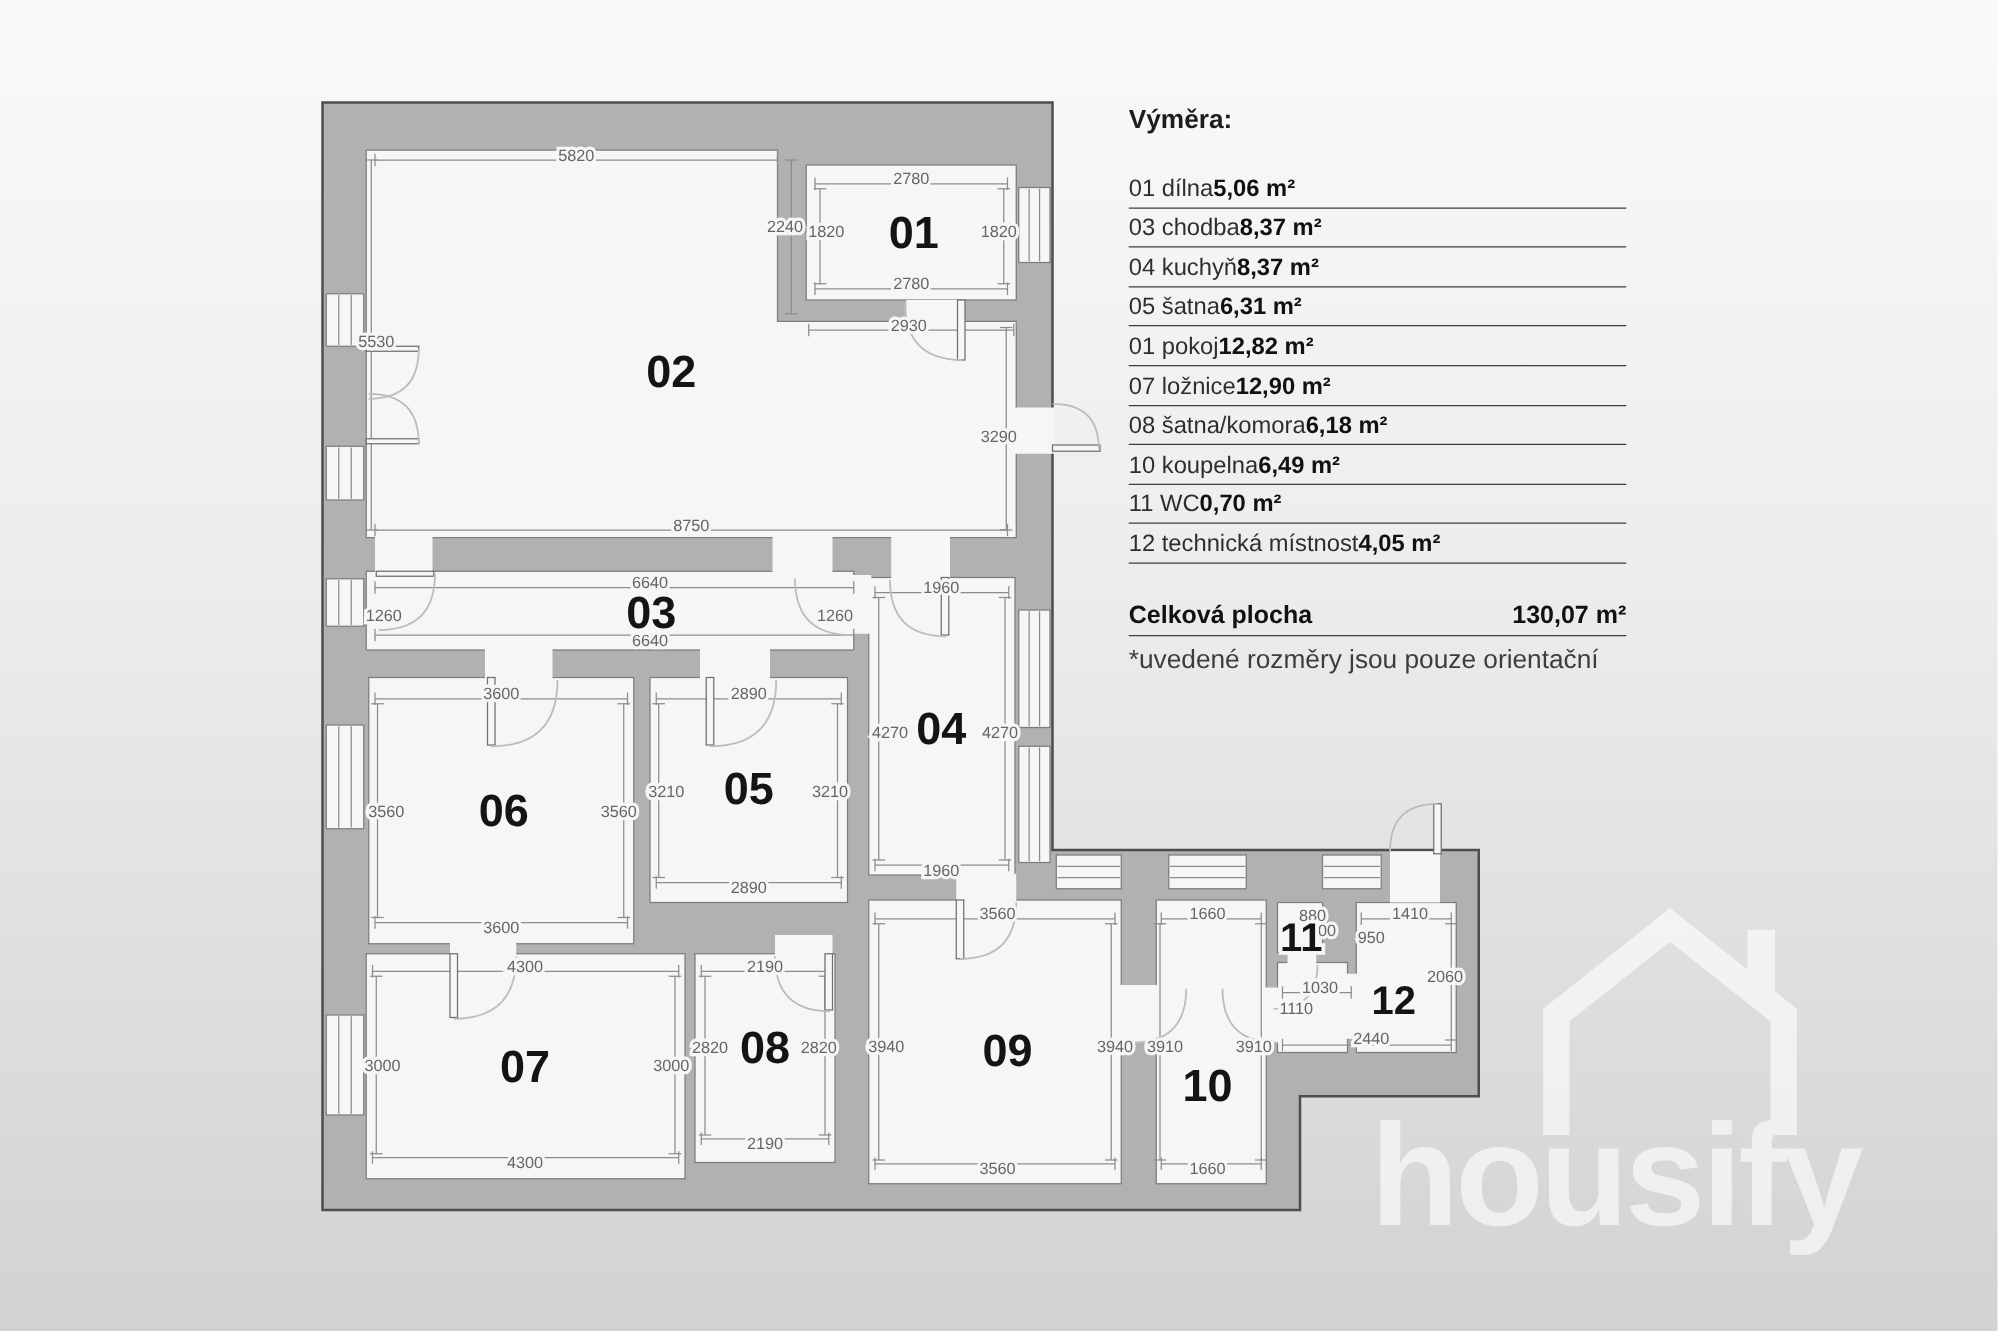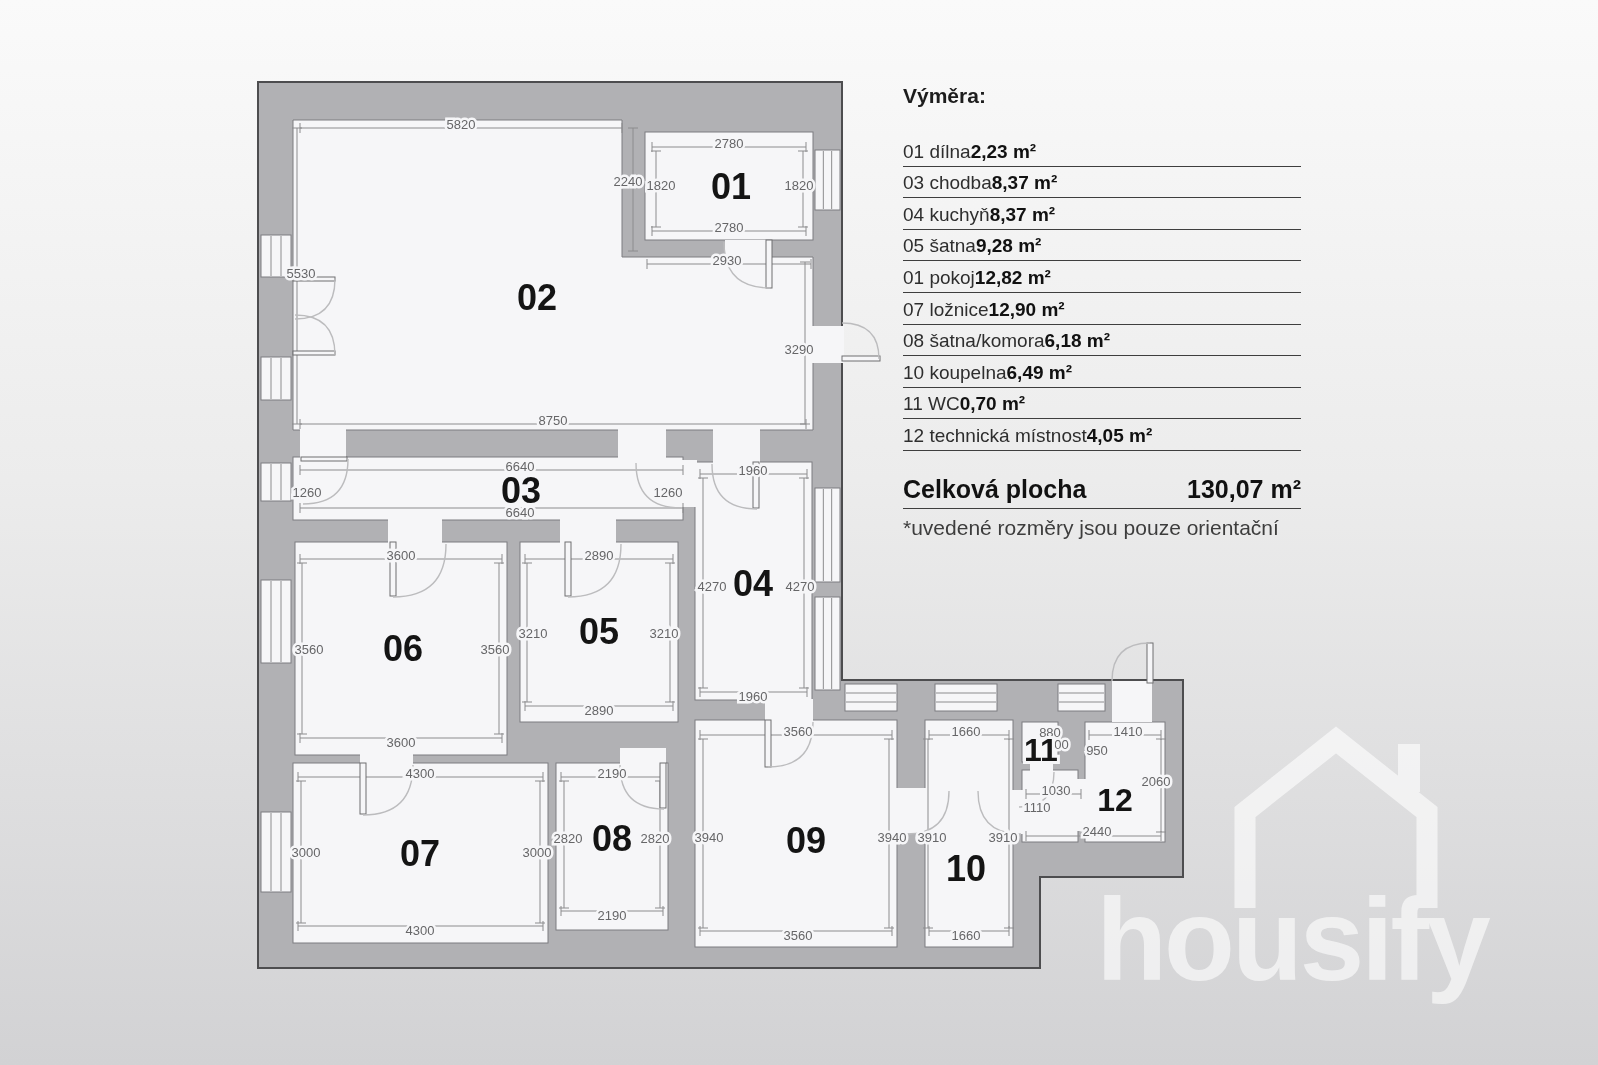--- a/index.html
+++ b/index.html
@@ -327,7 +327,7 @@
   <div id="legend-rows">
       <div class="lrow">
         <span class="nm">01 dílna</span>
-        <span class="vl">2,23 m²</span>
+        <span class="vl">5,06 m²</span>
       </div>
       <div class="lrow">
         <span class="nm">03 chodba</span>

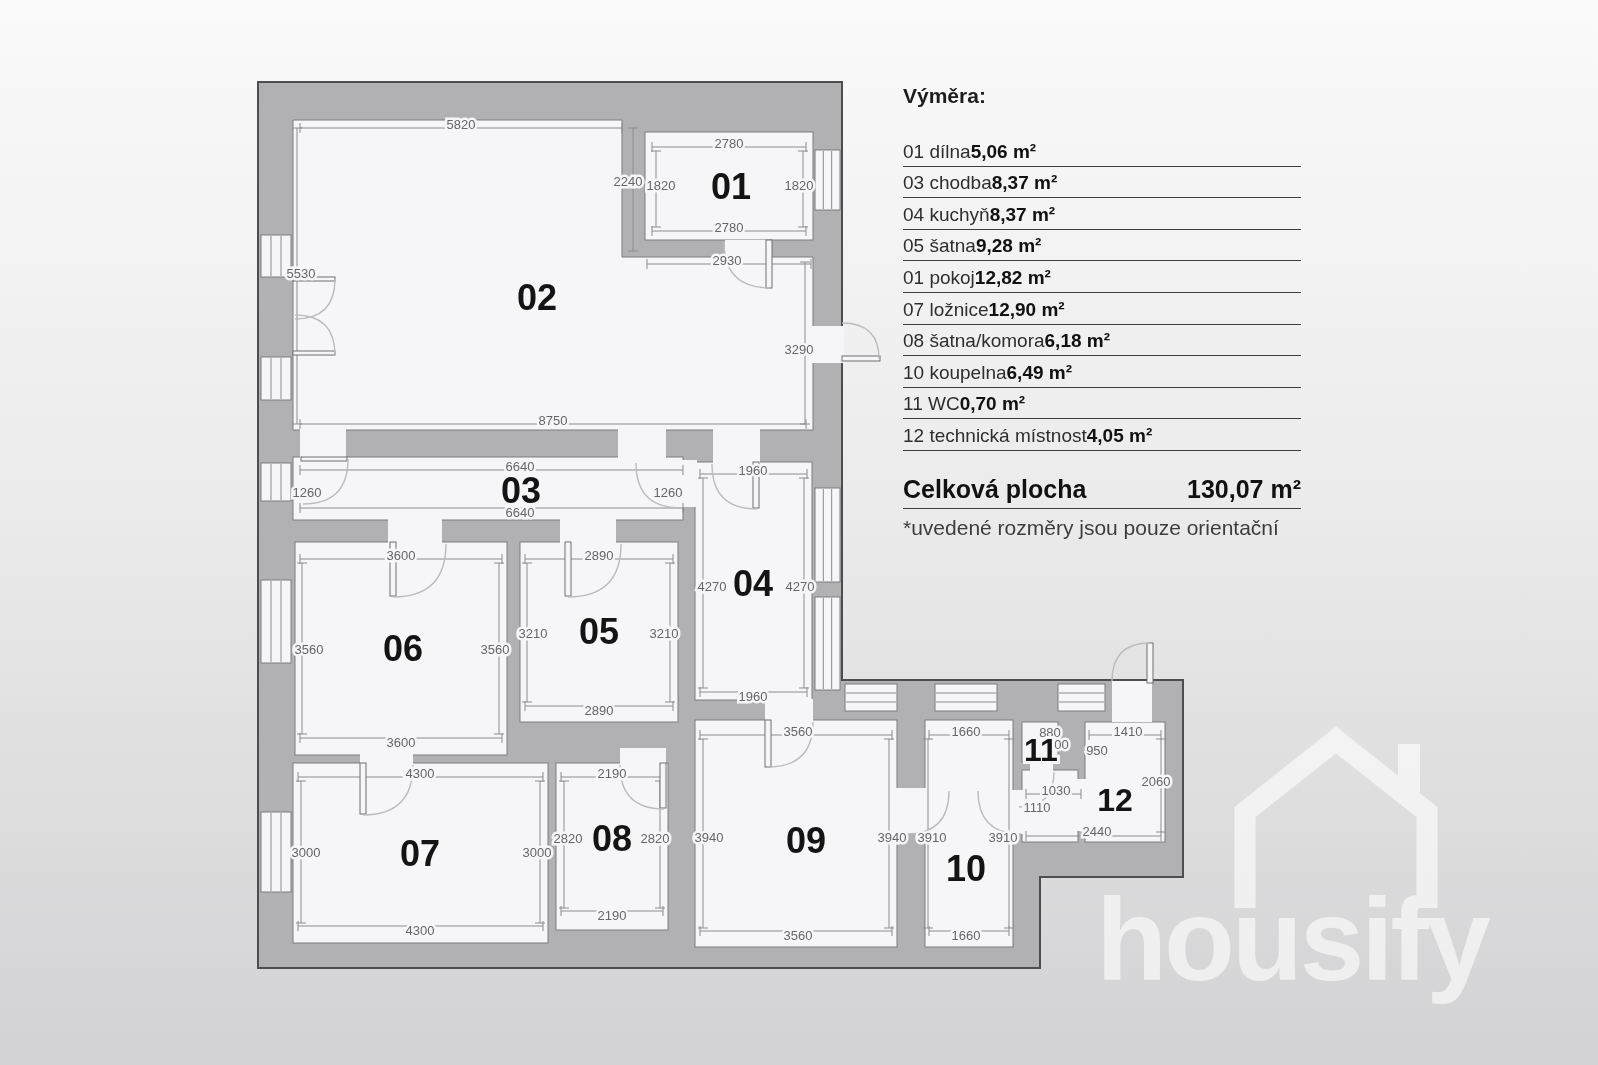--- a/index.html
+++ b/index.html
@@ -339,7 +339,7 @@
       </div>
       <div class="lrow">
         <span class="nm">05 šatna</span>
-        <span class="vl">9,28 m²</span>
+        <span class="vl">6,31 m²</span>
       </div>
       <div class="lrow">
         <span class="nm">01 pokoj</span>

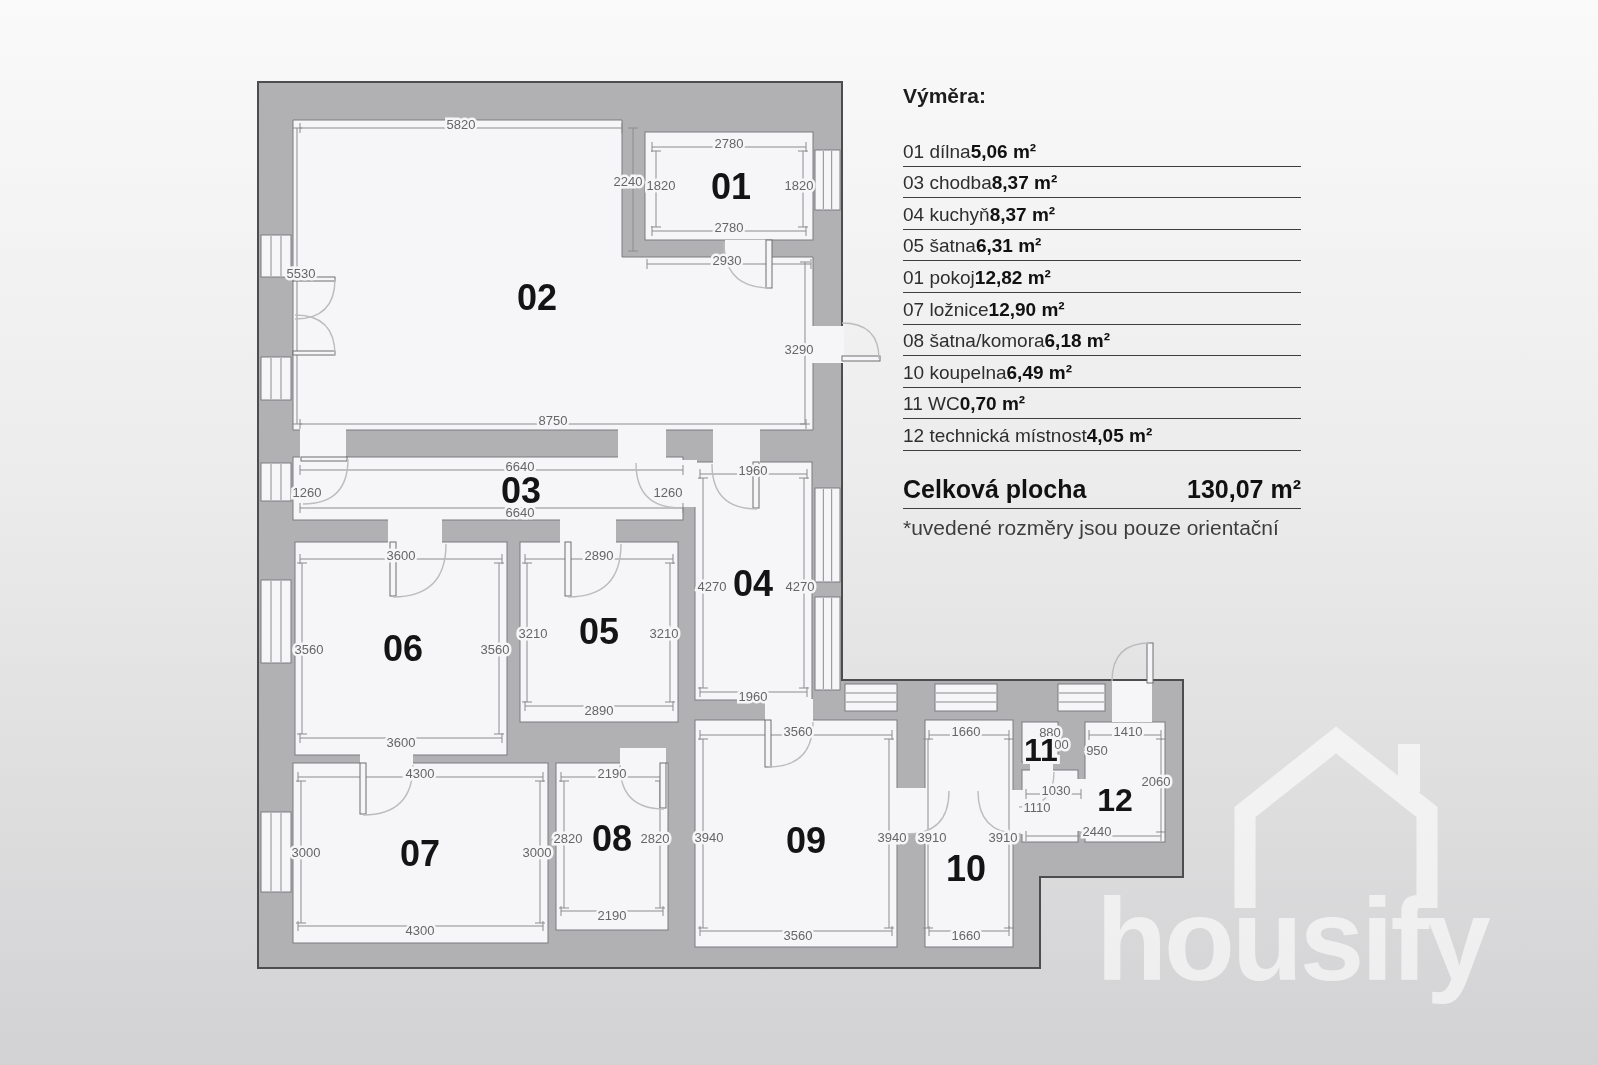--- a/index.html
+++ b/index.html
@@ -17,7 +17,7 @@
   .lrow .vl{color:#111;font-weight:bold;}
   .ltotal{margin-top:25px;height:33px;box-sizing:border-box;border-bottom:1.6px solid #3e3e3e;
         display:flex;justify-content:space-between;align-items:flex-end;
-        padding-bottom:4px;font-size:25px;font-weight:bold;color:#111;}
+        padding-bottom:4px;font-size:20px;font-weight:bold;color:#111;}
   .lnote{margin-top:7px;font-size:21px;color:#3d3d3d;}
   
   .wm{opacity:.62;}

